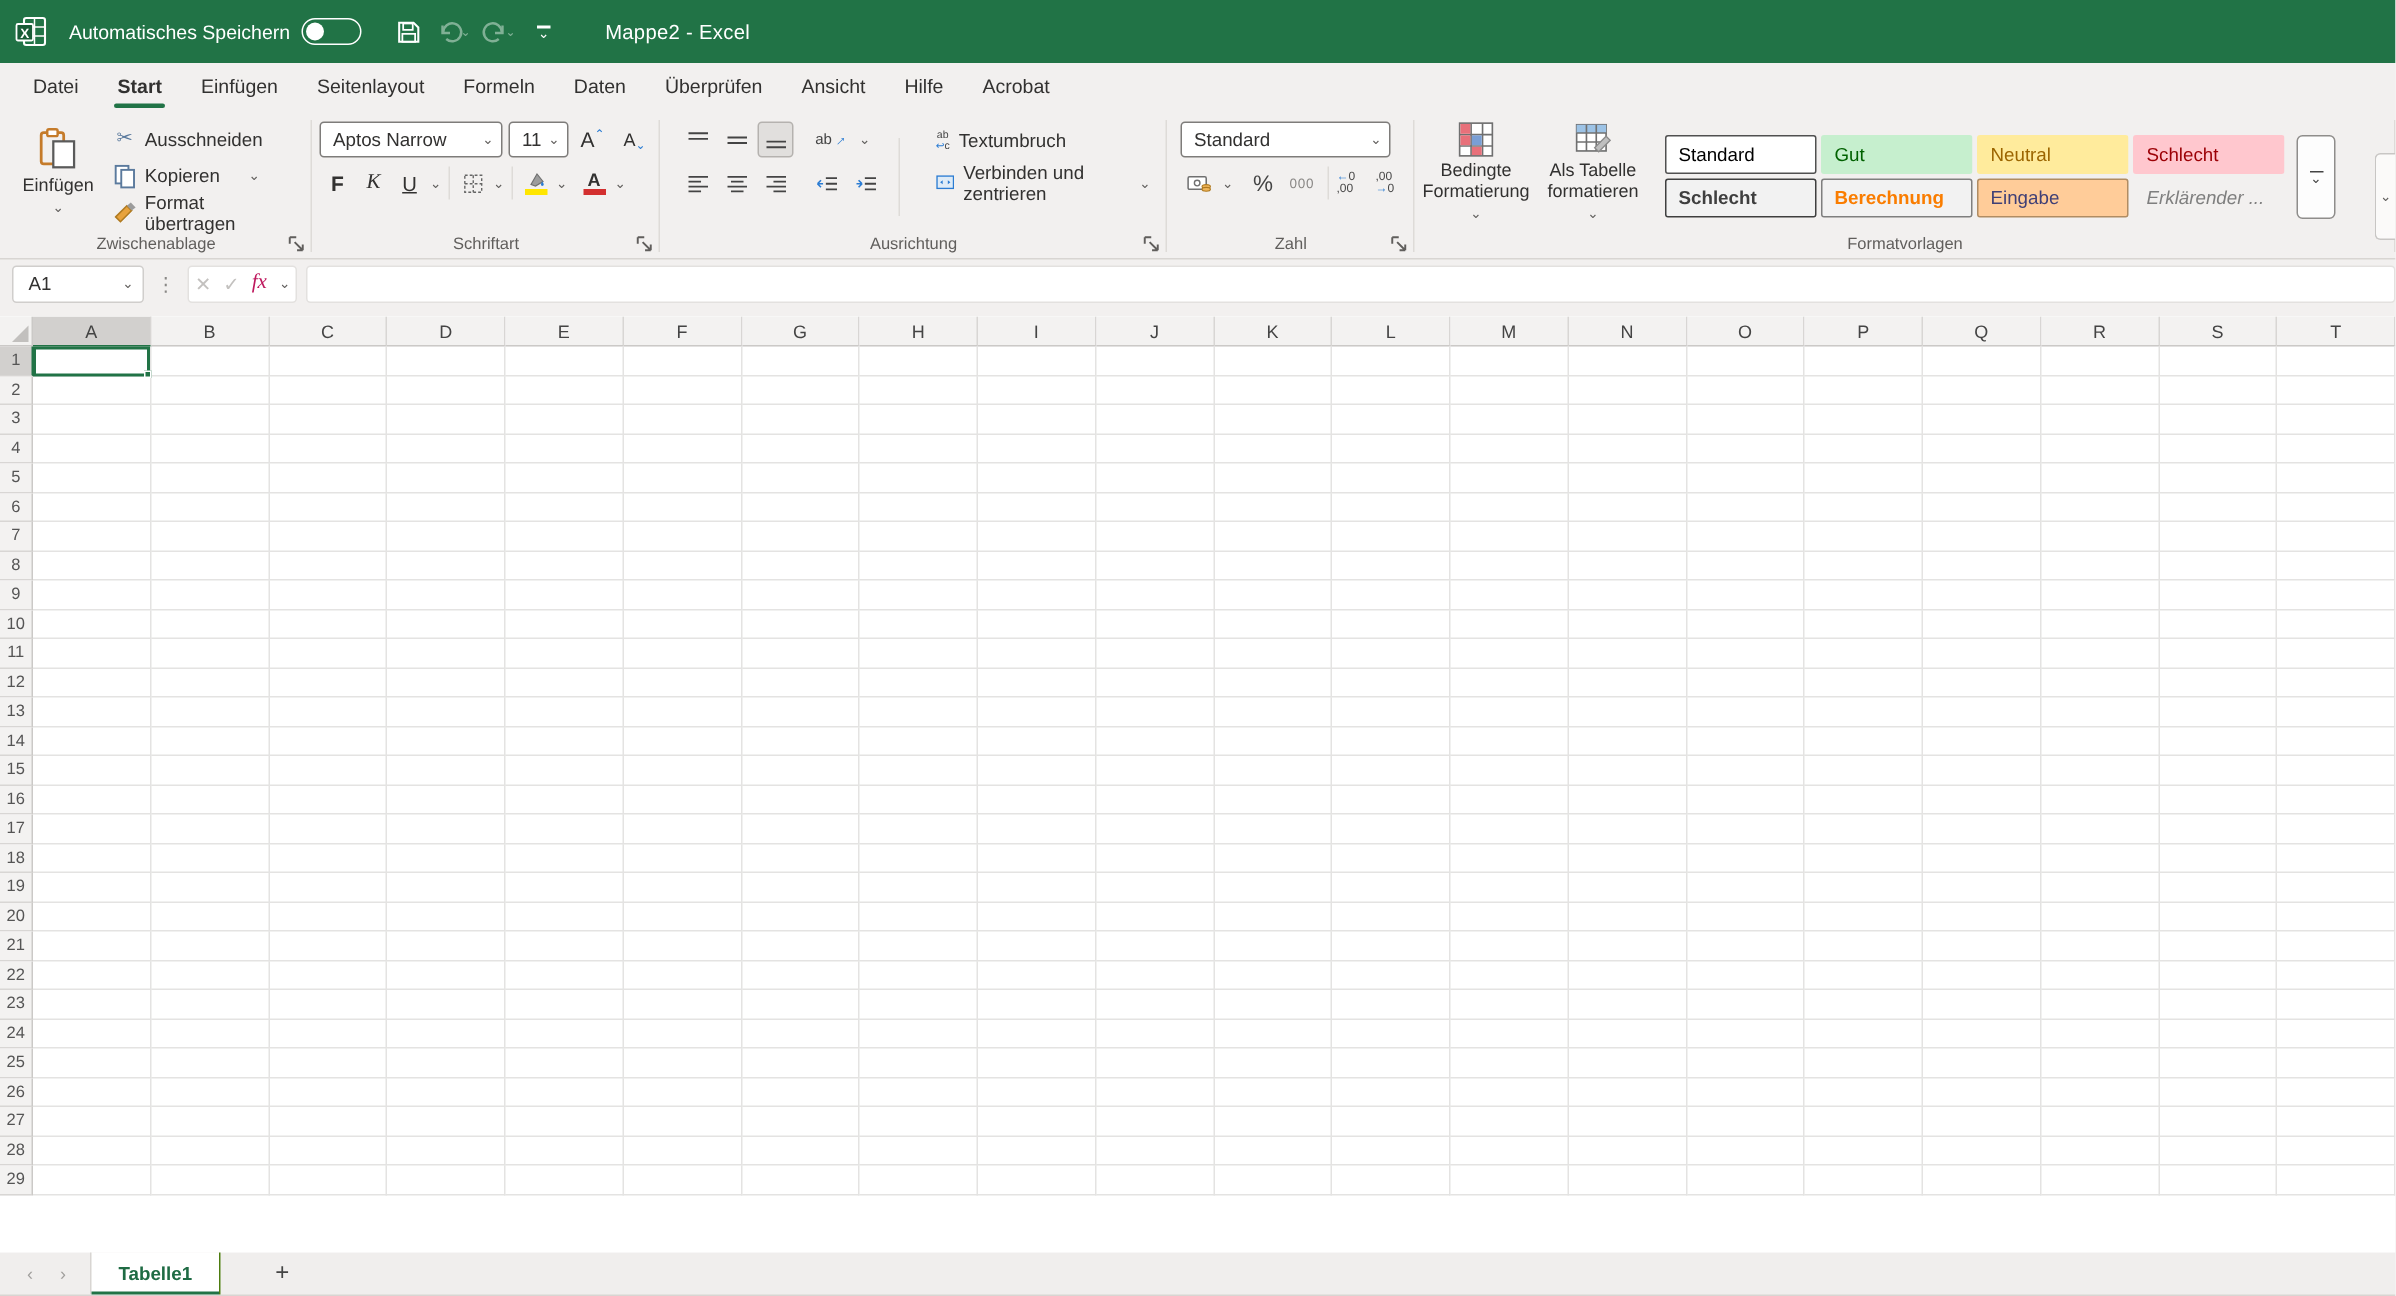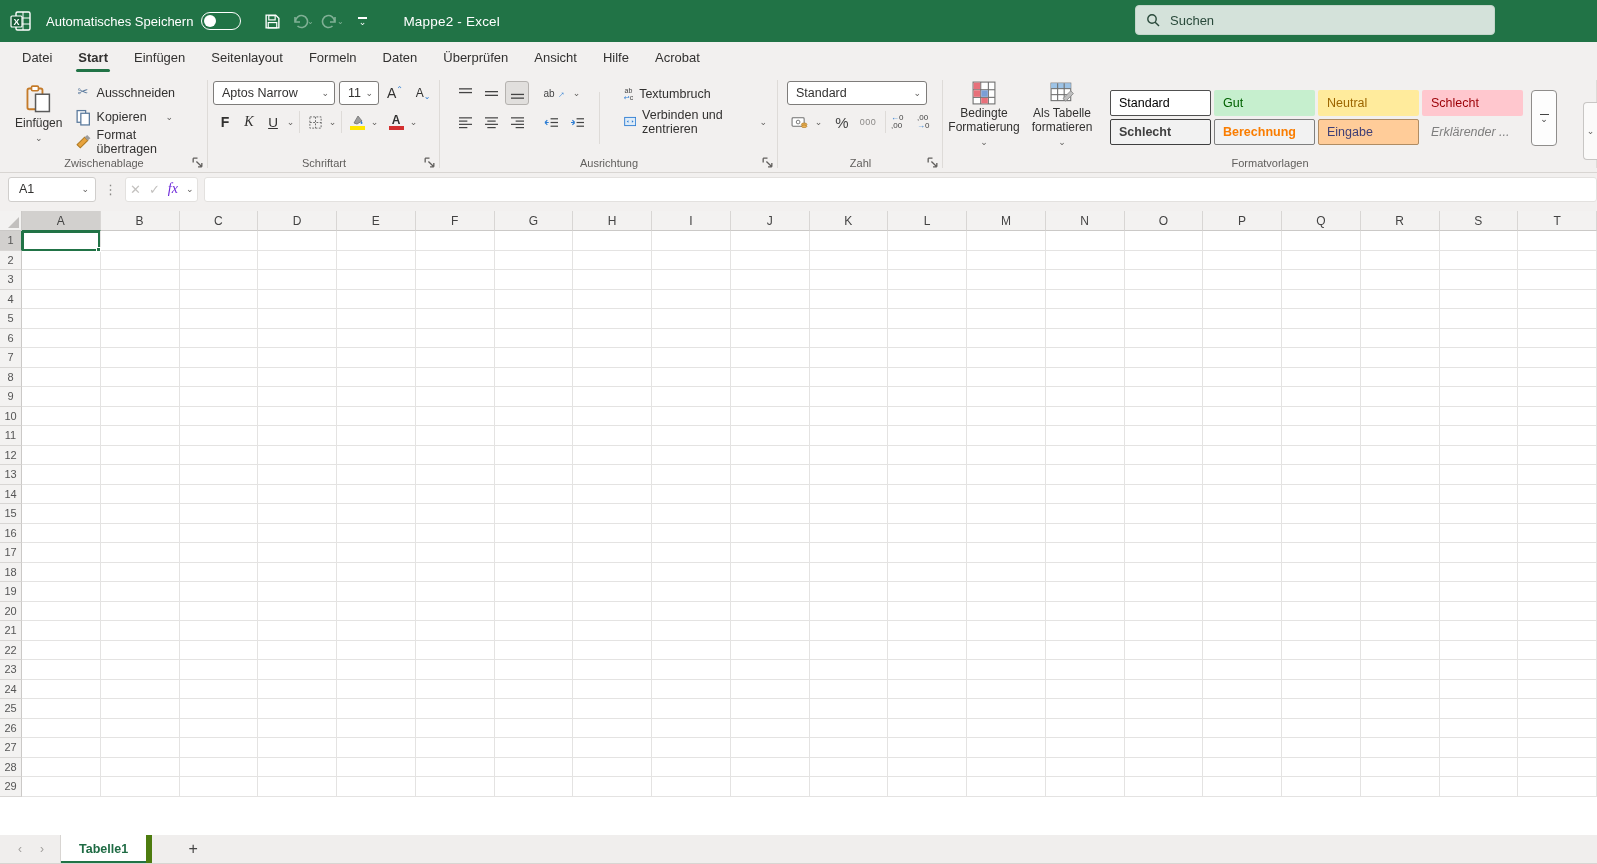--- a/index.html
+++ b/index.html
@@ -158,13 +158,6 @@
       </div>
     </div>
     <div class="win-title">Mappe2  -  Excel</div>
-    <div class="searchbox">
-      <svg viewBox="0 0 14 14" width="14" height="14">
-        <circle cx="6" cy="6" r="4.2" fill="none" stroke="#29493A" stroke-width="1.4"></circle>
-        <line x1="9.2" y1="9.2" x2="13" y2="13" stroke="#29493A" stroke-width="1.4"></line>
-      </svg>
-      <span>Suchen</span>
-    </div>
   </div>
 
   <div class="menubar">

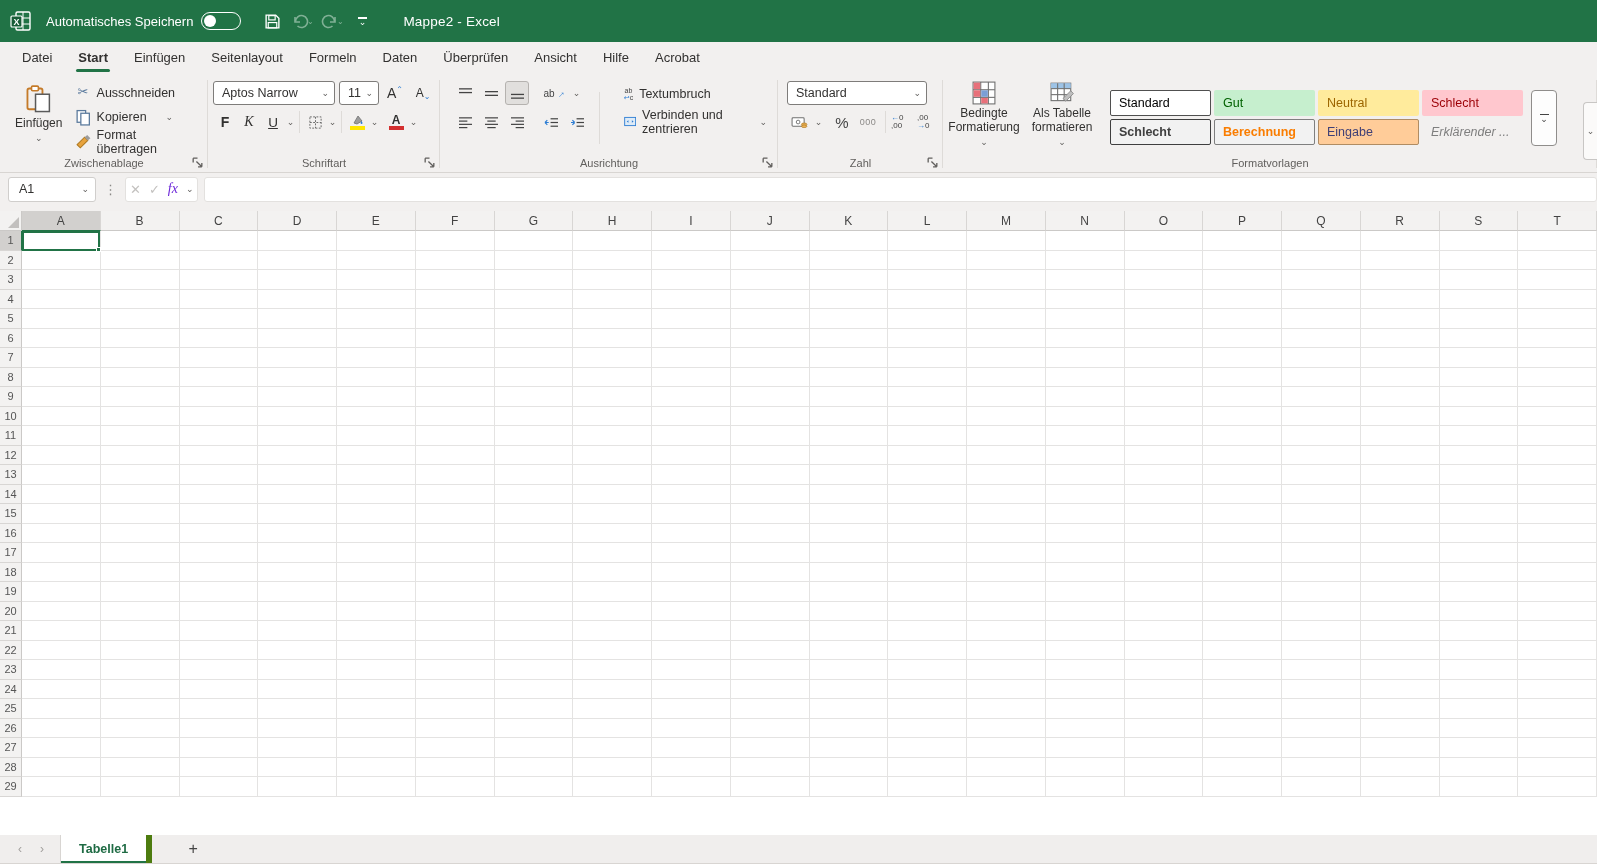--- a/index.html
+++ b/index.html
@@ -75,7 +75,7 @@
   .fdots { color:#8A8886; font-size:13px; padding:0 2px; cursor:col-resize; }
   .fbtns { display:flex; align-items:center; background:#fff; border:1px solid #E3E1DF; border-radius:3px; height:25px; padding:0 4px; gap:8px; }
   .fgray { color:#C3C1BF; font-size:13px; cursor:default; }
-  .fx { font-family:"Liberation Serif", serif; font-style:italic; font-size:14px; color:#6d28d9; cursor:pointer; }
+  .fx { font-family:"Liberation Serif", serif; font-style:italic; font-size:14px; color:#be185d; cursor:pointer; }
   .finput { flex:1; height:25px; background:#fff; border:1px solid #E3E1DF; border-radius:3px; margin-right:0; cursor:text; }
 
   

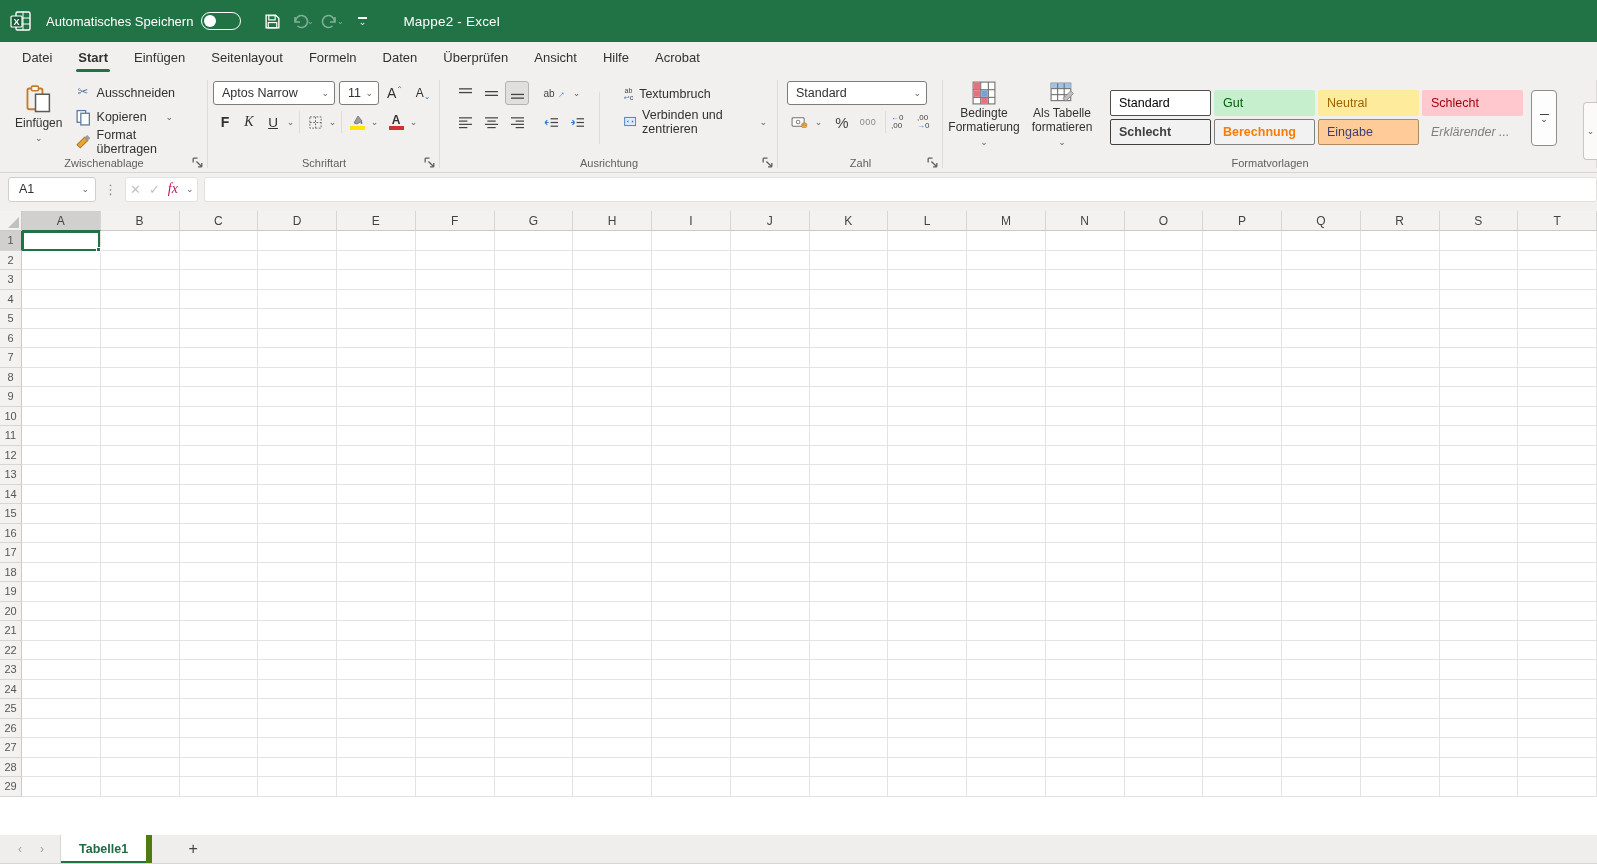--- a/index.html
+++ b/index.html
@@ -97,7 +97,7 @@
   .sheetbar { height:29px; background:#F0EEED; border-bottom:1px solid #D8D5D2; display:flex; align-items:stretch; flex:0 0 auto; }
   .snav { display:flex; align-items:center; gap:18px; padding:0 16px 0 18px; color:#A19F9D; font-size:12px; }
   .snav span { cursor:pointer; }
-  .stab { background:#fff; display:flex; align-items:center; padding:0 18px; font-size:12.5px; font-weight:bold; color:#1F6B44; border-right:6px solid #4d7c0f; border-left:1px solid #D8D5D2; position:relative; cursor:pointer; }
+  .stab { background:#fff; display:flex; align-items:center; padding:0 18px; font-size:12.5px; font-weight:bold; color:#1F6B44; border-right:1px solid #4d7c0f; border-left:1px solid #D8D5D2; position:relative; cursor:pointer; }
   .stab::after { content:""; position:absolute; left:0; right:0; bottom:0; height:2px; background:#217346; }
   .addsheet { width:30px; display:flex; align-items:center; justify-content:center; color:#444; font-size:16px; cursor:pointer; margin-left:26px; }
 

